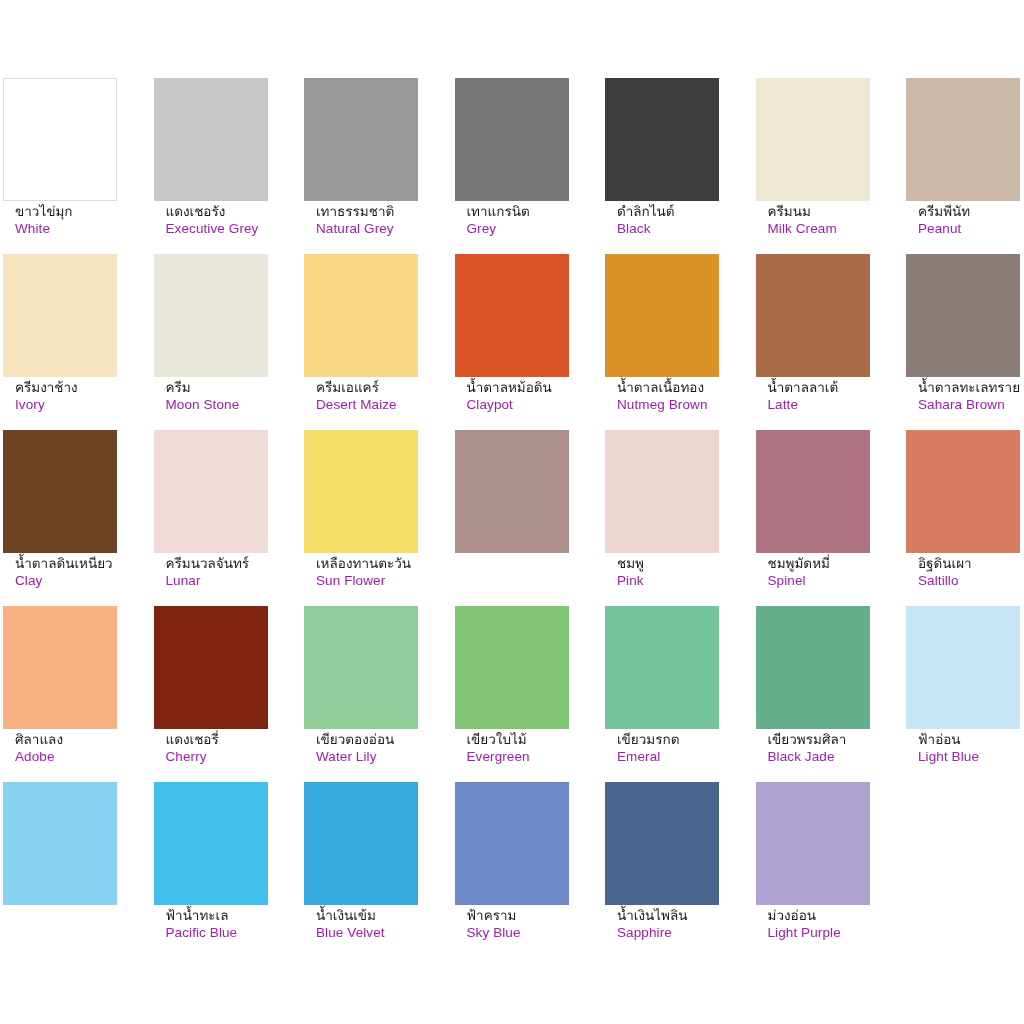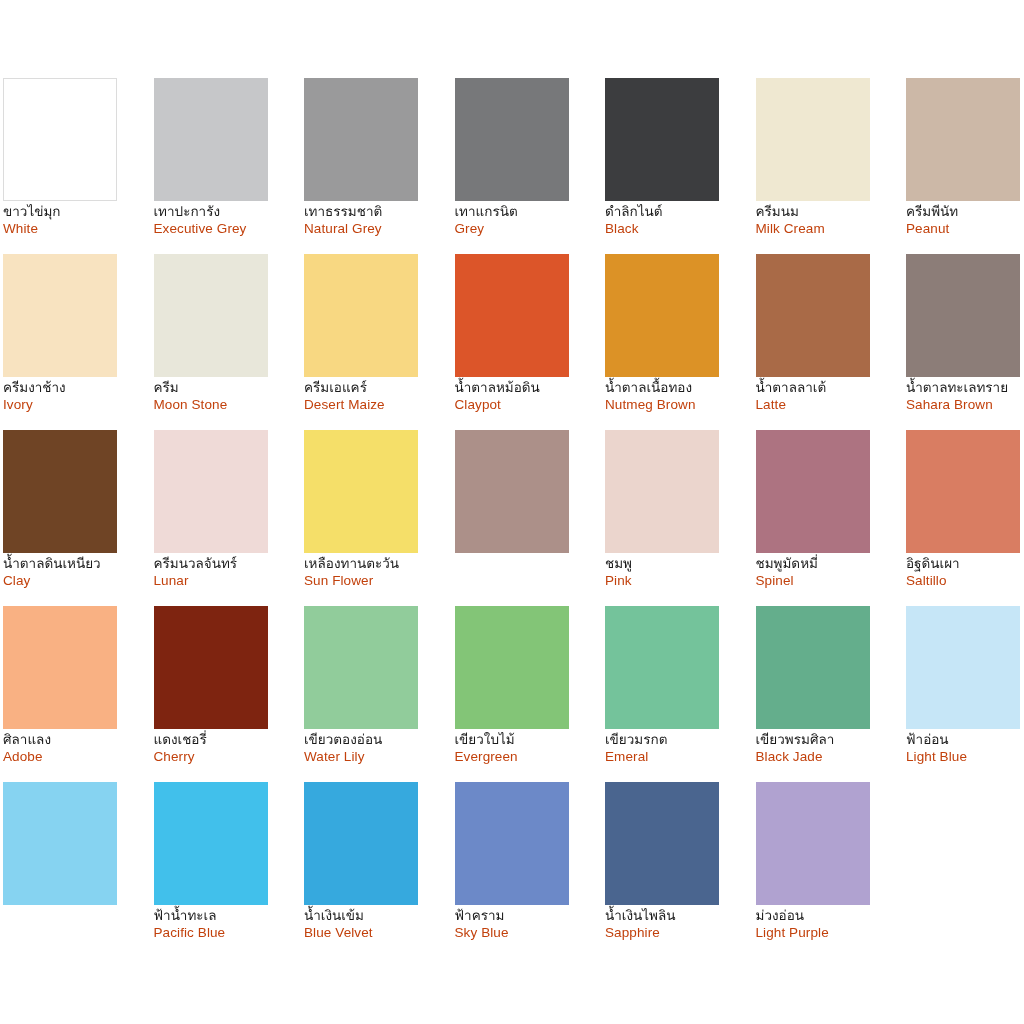--- a/index.html
+++ b/index.html
@@ -42,7 +42,7 @@
   }
   .swatch-labels {
     position: absolute;
-    left: 0;
+    left: 12px;
     top: 126px;
     width: 146px;
   }

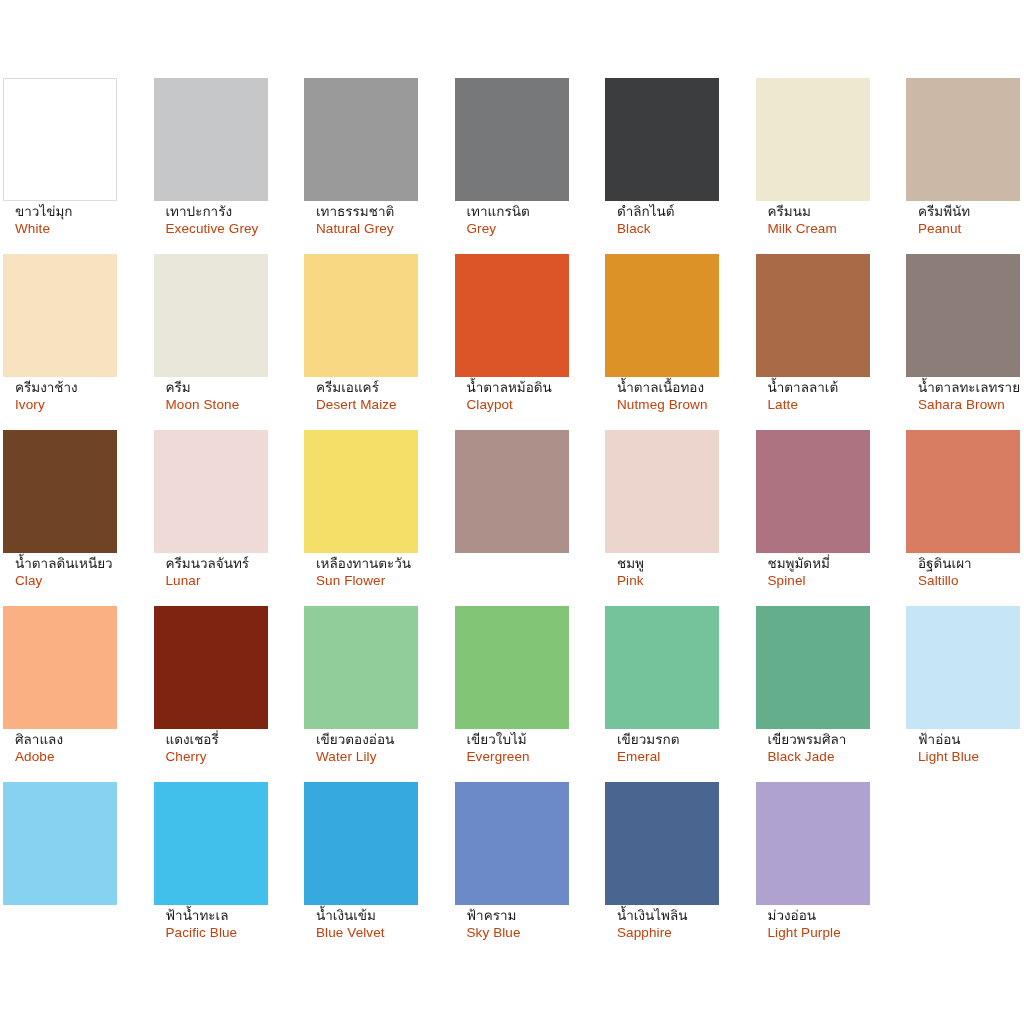--- a/index.html
+++ b/index.html
@@ -76,7 +76,7 @@
       <div class="swatch-cell">
         <div class="swatch-chip" style="background: rgb(198, 199, 201);"></div>
         <div class="swatch-labels">
-          <div class="label-th">เทาปะการัง</div>
+          <div class="label-th">แดงเชอรัง</div>
           <div class="label-en">Executive Grey</div>
         </div>
       </div>

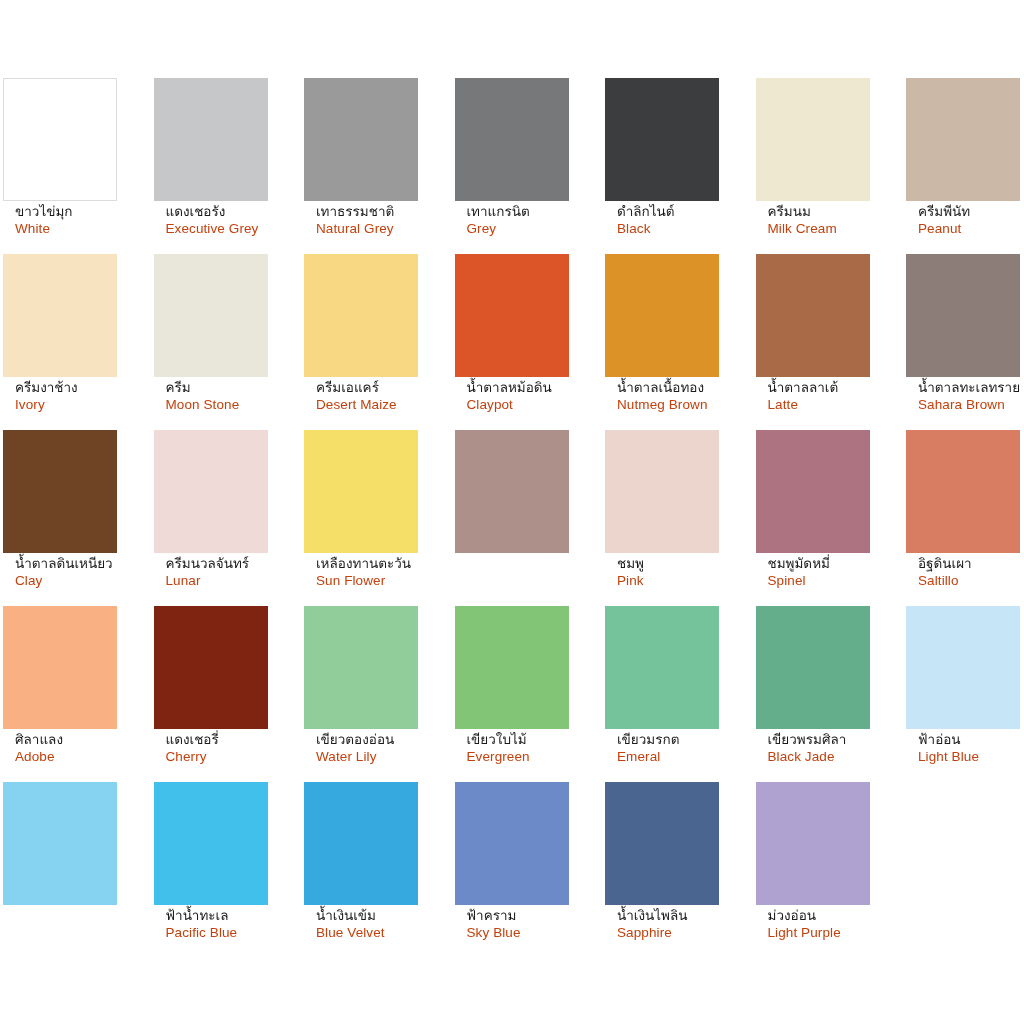--- a/index.html
+++ b/index.html
@@ -56,7 +56,7 @@
   .label-en {
     font-size: 13.5px;
     line-height: 16.5px;
-    color: #c2410c;
+    color: #a21caf;
     letter-spacing: 0.1px;
     white-space: nowrap;
   }

